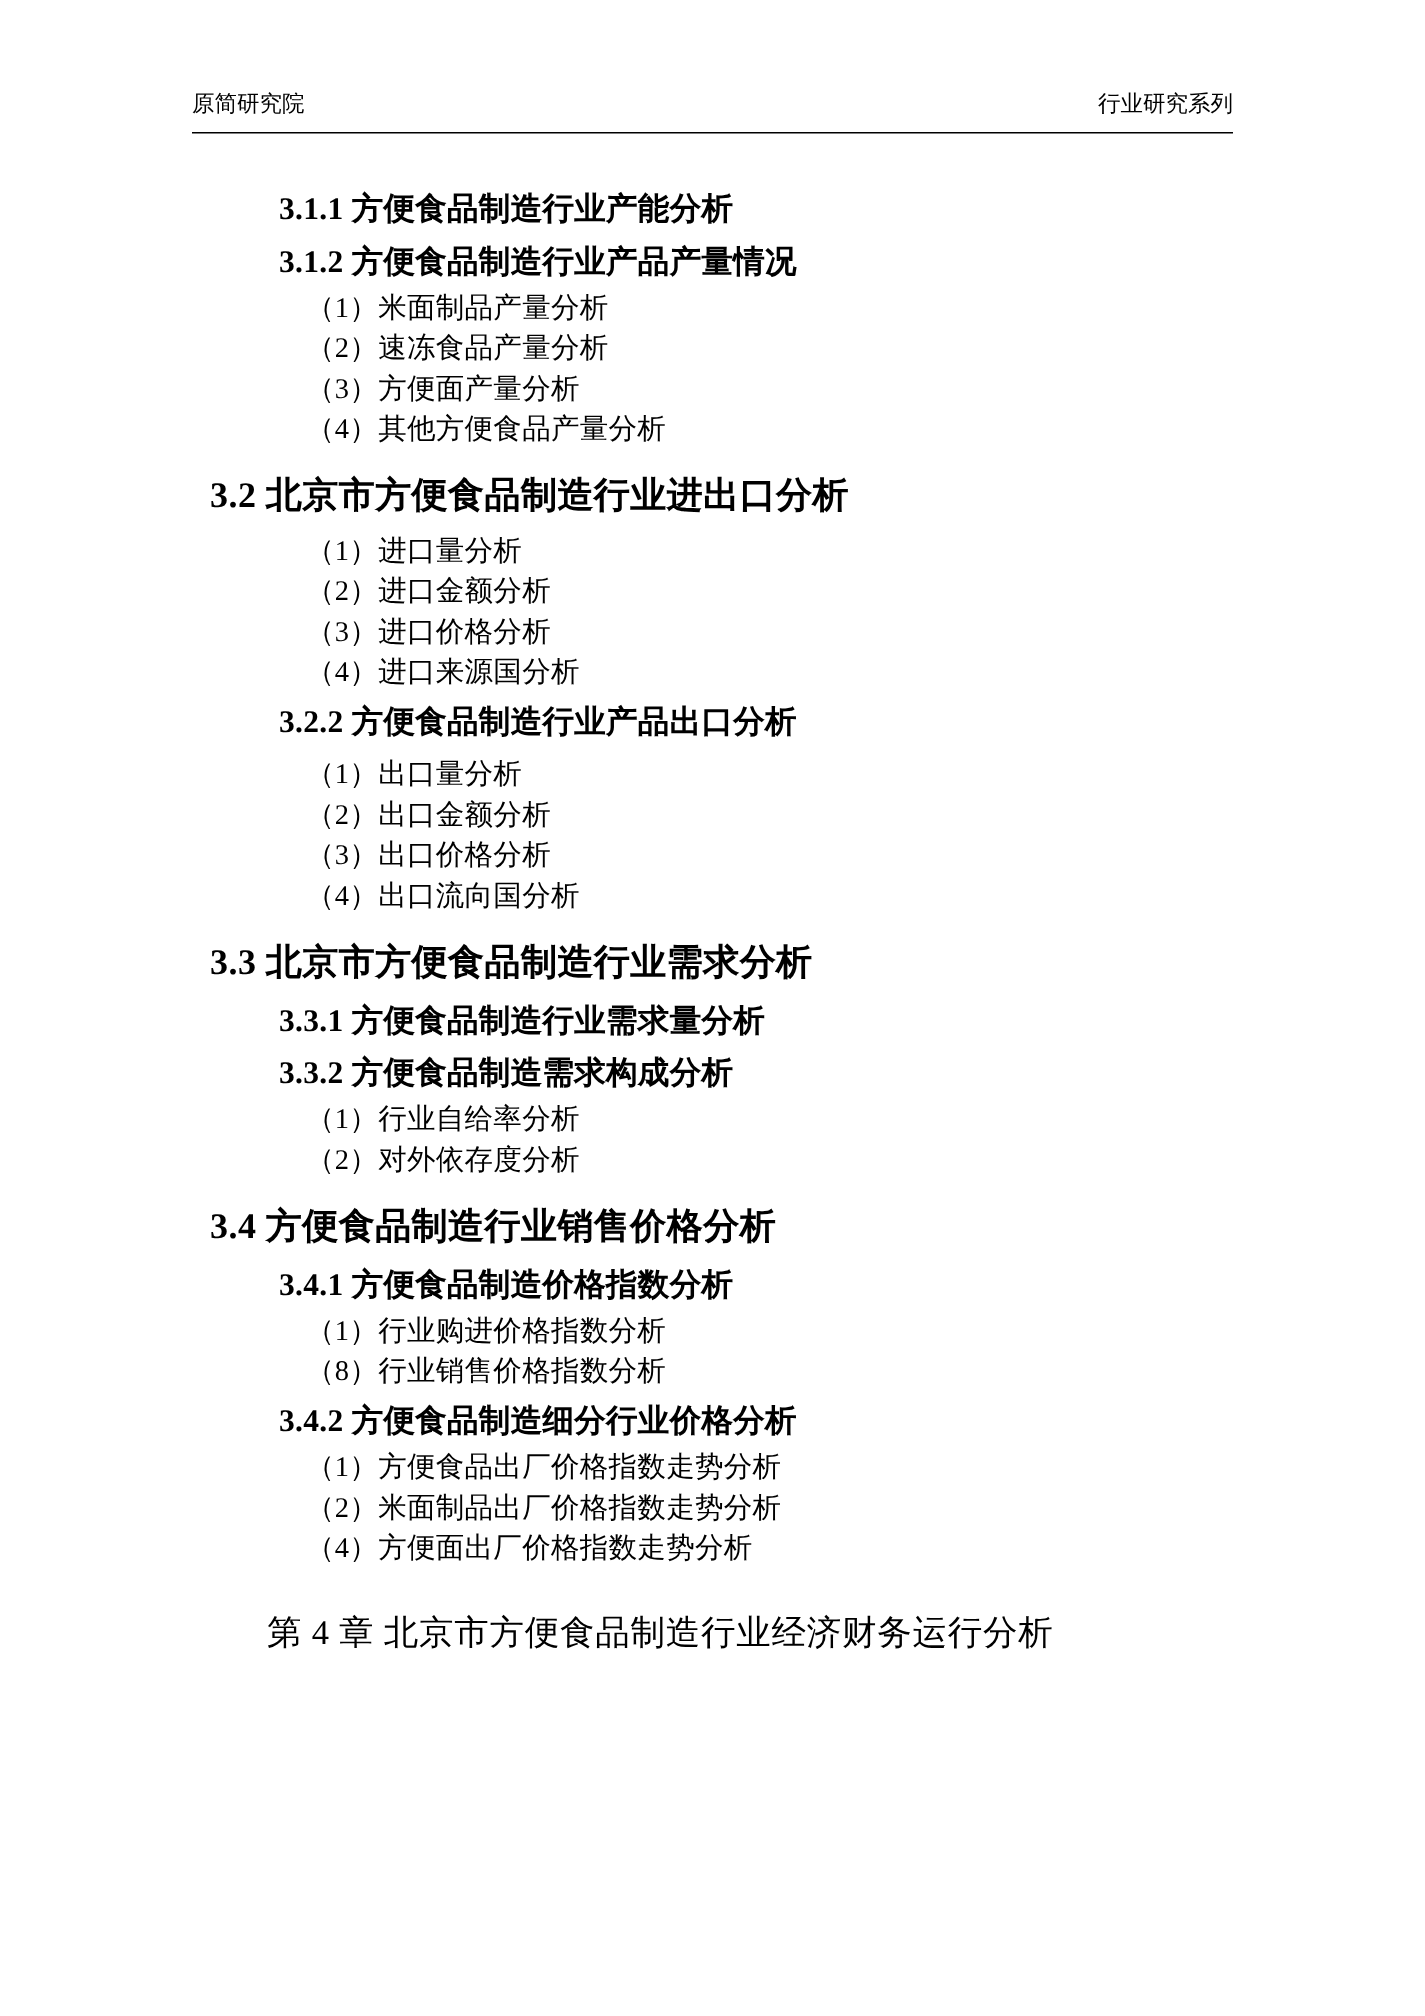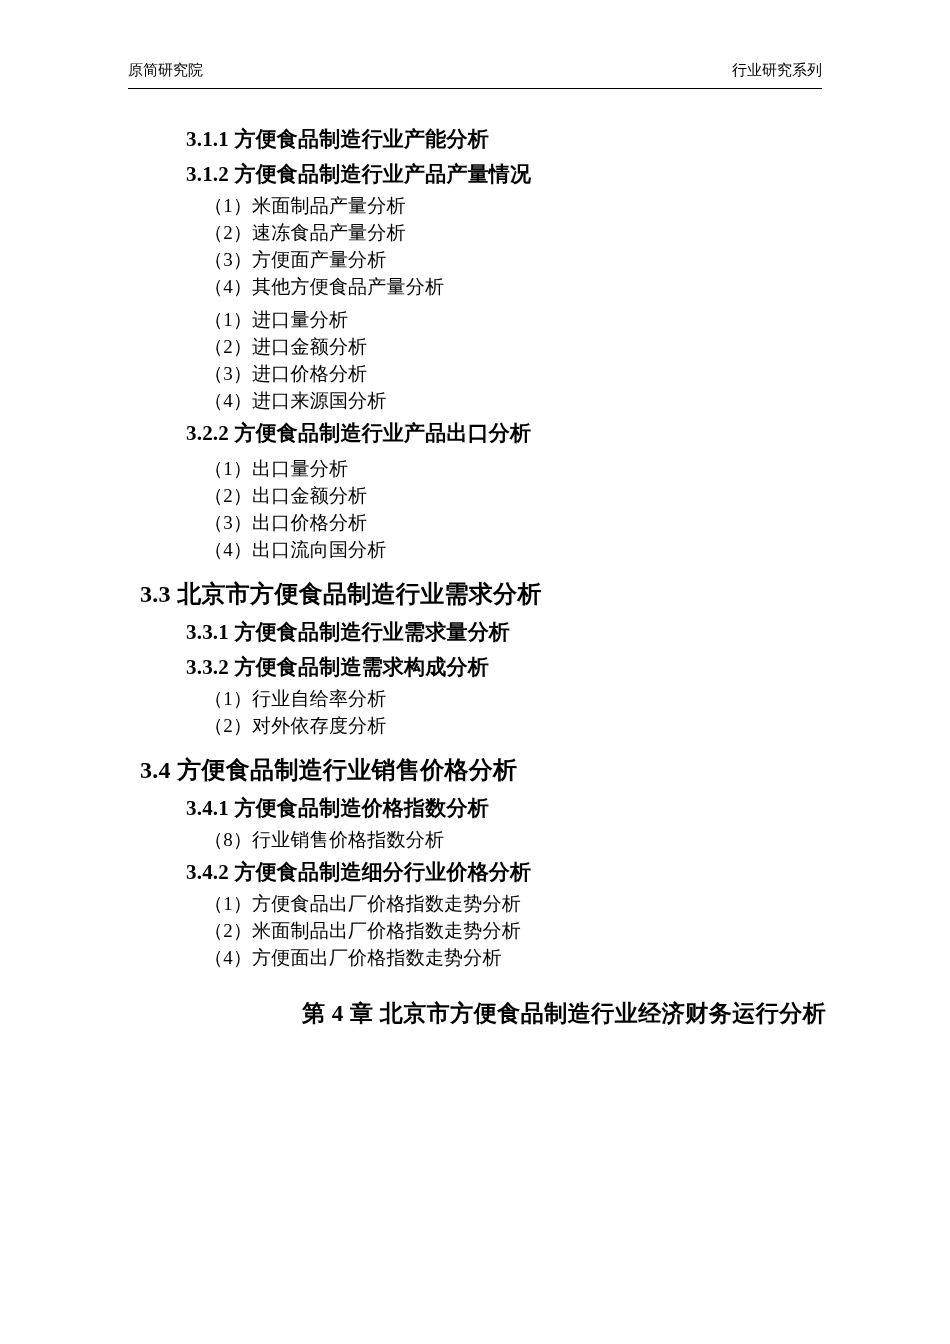--- a/index.html
+++ b/index.html
@@ -119,6 +119,7 @@
     <div class="item">（3）方便面产量分析</div>
     <div class="item">（4）其他方便食品产量分析</div>
 
+    <div class="h1">3.2 北京市方便食品制造行业进出口分析</div>
     <div class="item gap-top">（1）进口量分析</div>
     <div class="item">（2）进口金额分析</div>
     <div class="item">（3）进口价格分析</div>

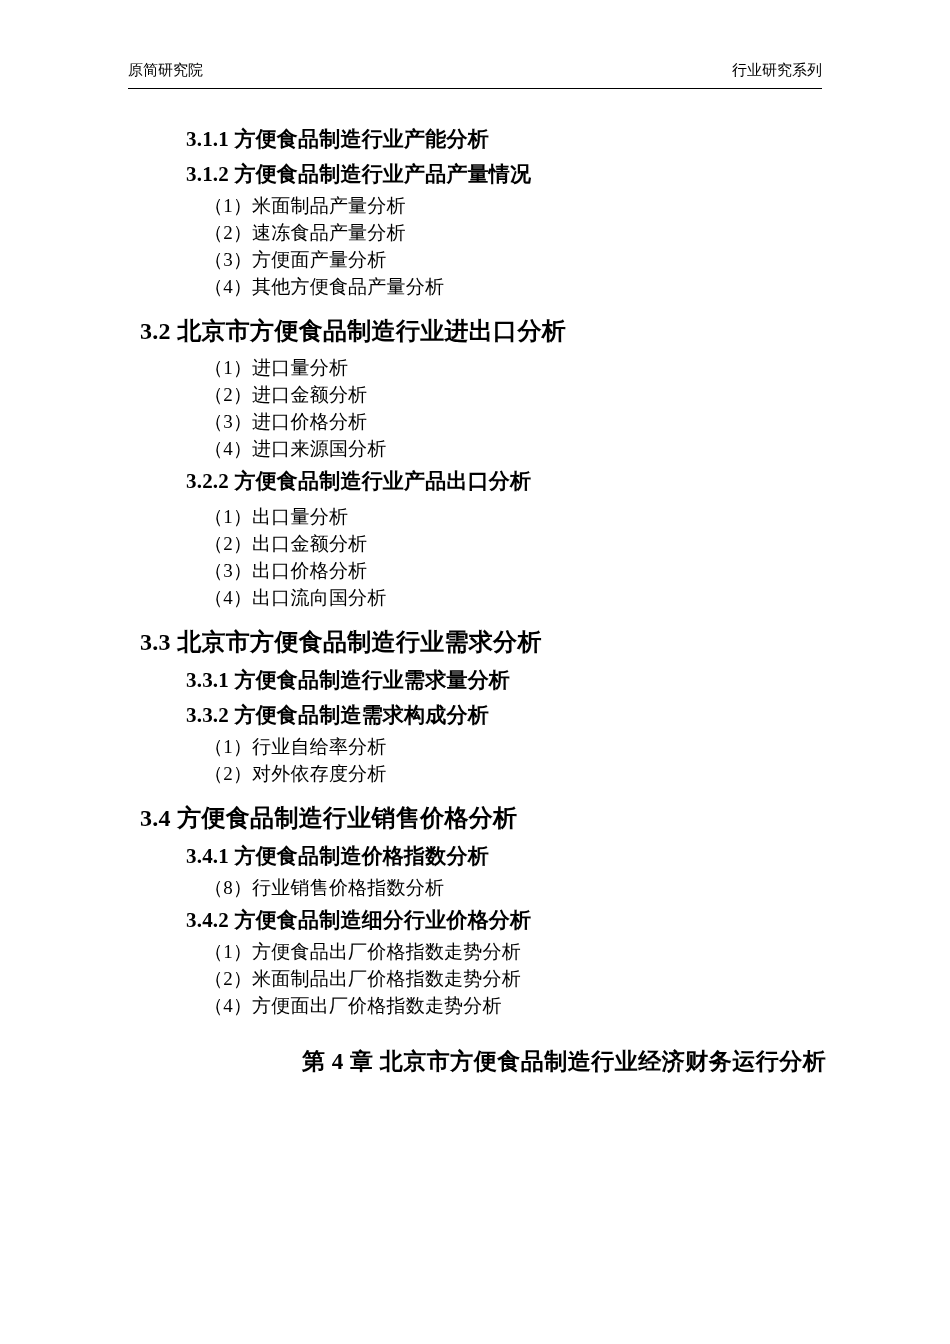--- a/index.html
+++ b/index.html
@@ -138,6 +138,7 @@
 
     <div class="h1">3.4 方便食品制造行业销售价格分析</div>
     <div class="h2">3.4.1 方便食品制造价格指数分析</div>
+    <div class="item">（1）行业购进价格指数分析</div>
     <div class="item">（8）行业销售价格指数分析</div>
     <div class="h2">3.4.2 方便食品制造细分行业价格分析</div>
     <div class="item">（1）方便食品出厂价格指数走势分析</div>

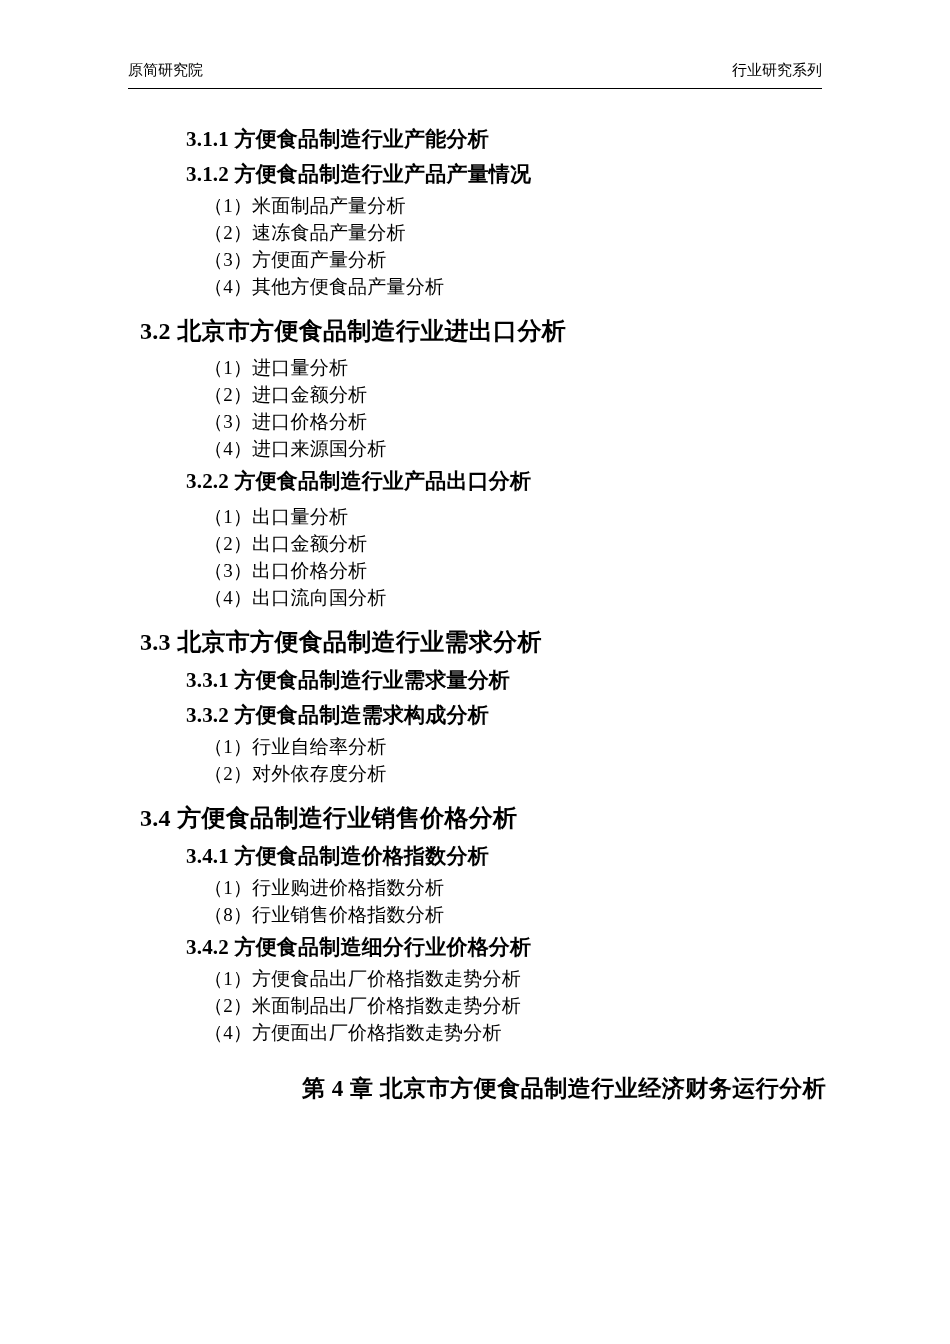--- a/index.html
+++ b/index.html
@@ -74,11 +74,10 @@
 
   .chapter {
     font-size: 23px;
-    font-weight: bold;
+    font-weight: normal;
     line-height: 34px;
     margin: 26px 0 1px 178px;
     letter-spacing: 0.5px;
-    text-align: center;
   }
 
   

